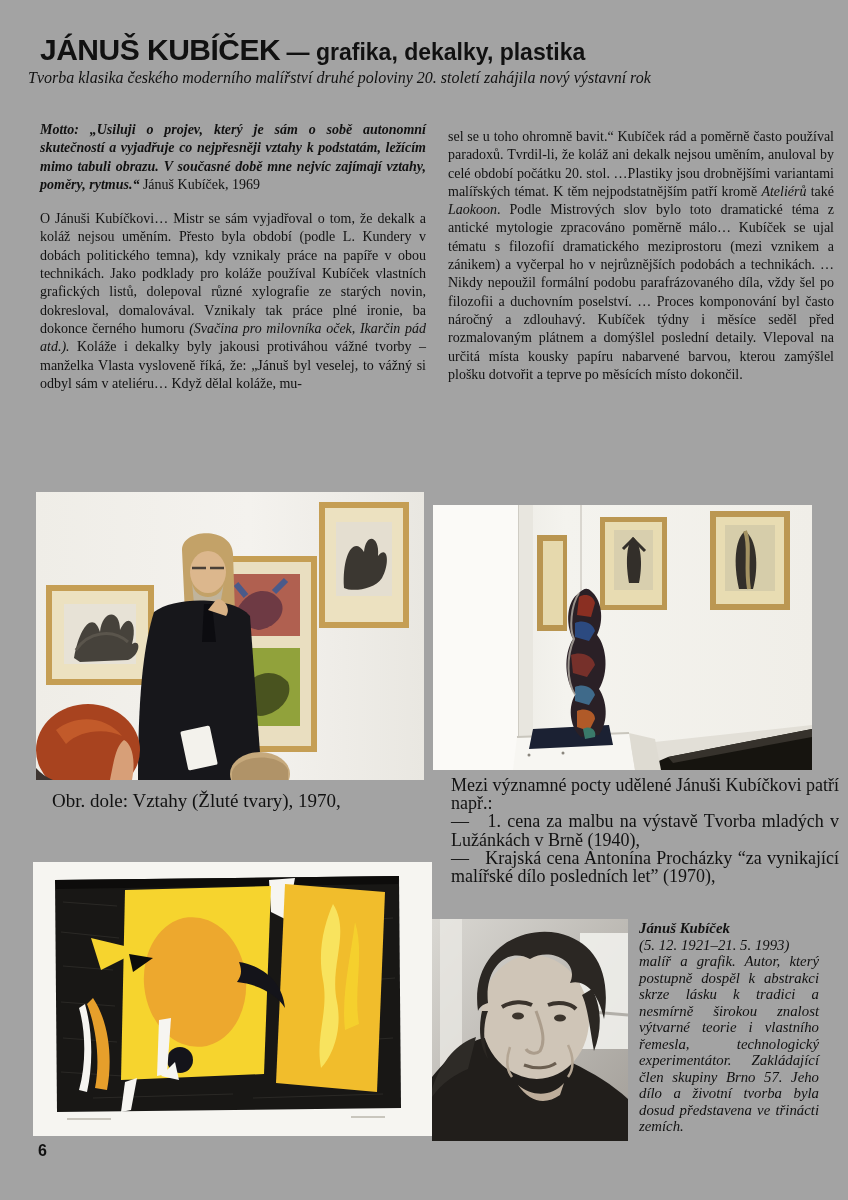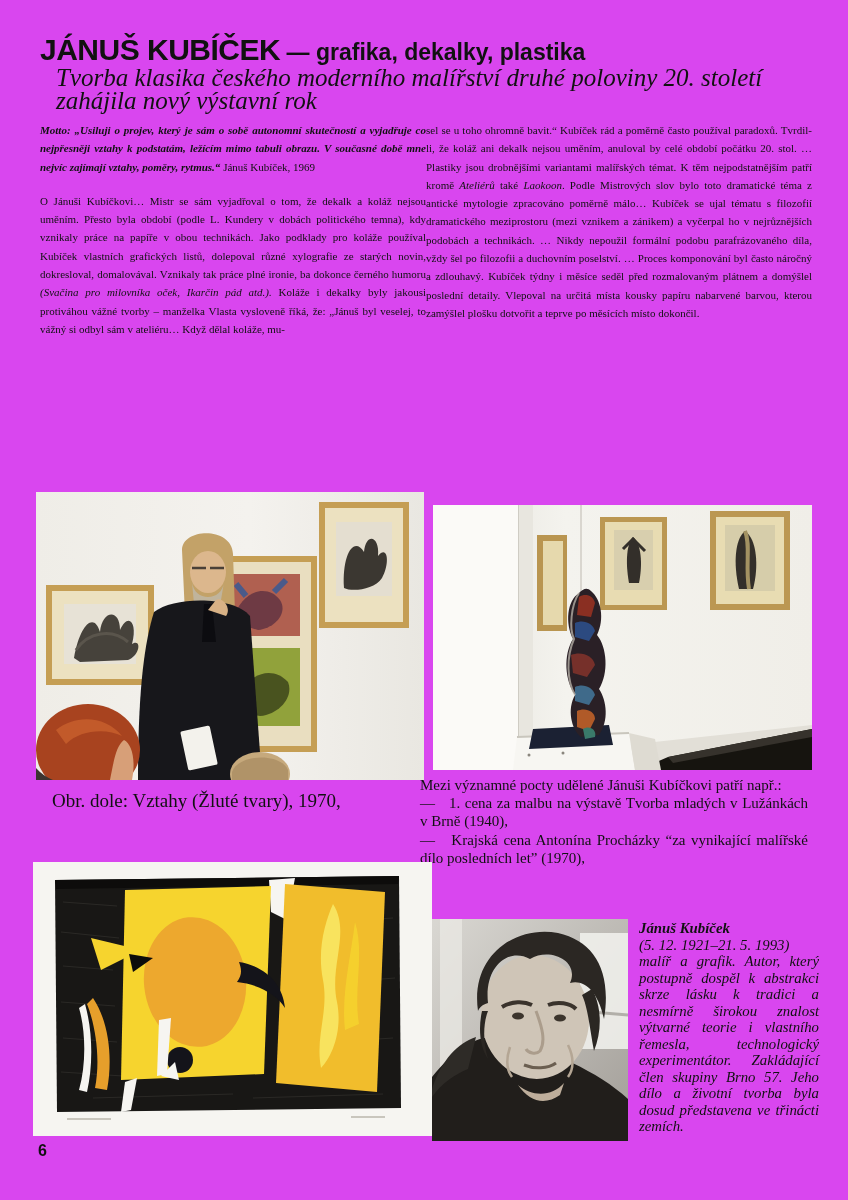--- a/index.html
+++ b/index.html
@@ -3,7 +3,7 @@
 <meta charset="utf-8">
 <style>
   html,body{margin:0;padding:0;background:#888;}
-  .page{position:relative;width:848px;height:1200px;background:#d946ef;margin:0 auto;overflow:hidden;
+  .page{position:relative;width:848px;height:1200px;background:#a3a3a3;margin:0 auto;overflow:hidden;
         font-family:"Liberation Serif",serif;color:#111;}
   
   .title{position:absolute;left:40px;top:33px;white-space:nowrap;font-family:"Liberation Sans",sans-serif;font-weight:bold;}

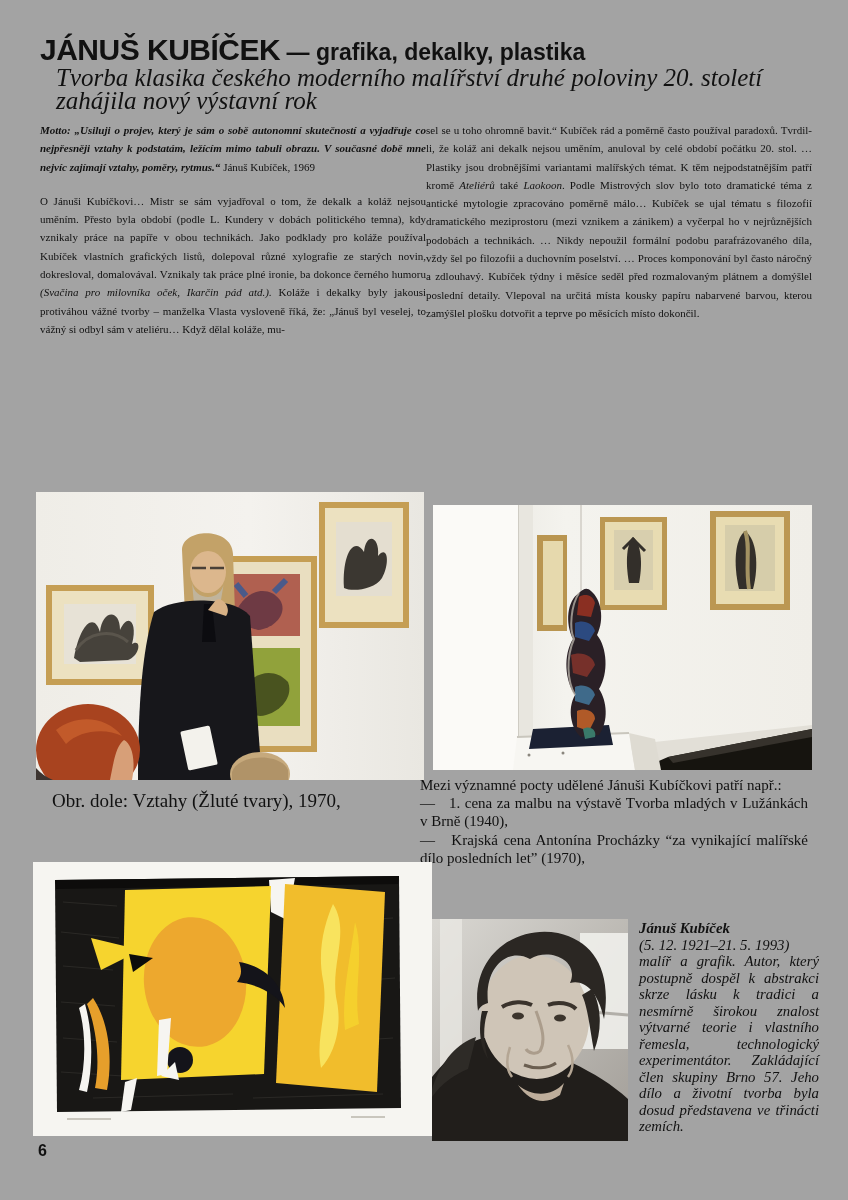--- a/index.html
+++ b/index.html
@@ -9,7 +9,7 @@
   .title{position:absolute;left:40px;top:33px;white-space:nowrap;font-family:"Liberation Sans",sans-serif;font-weight:bold;}
   .title .t1{font-size:30px;letter-spacing:-0.5px;}
   .title .t2{font-size:23px;}
-  .subtitle{position:absolute;left:56px;top:66px;width:790px;font-style:italic;font-size:25px;line-height:23px;}
+  .subtitle{position:absolute;left:28px;top:66px;width:790px;font-style:italic;font-size:16px;line-height:23px;}
   
   .col{position:absolute;top:121px;width:386px;font-size:11px;line-height:18.3px;text-align:justify;}
   .col-left{left:40px;}

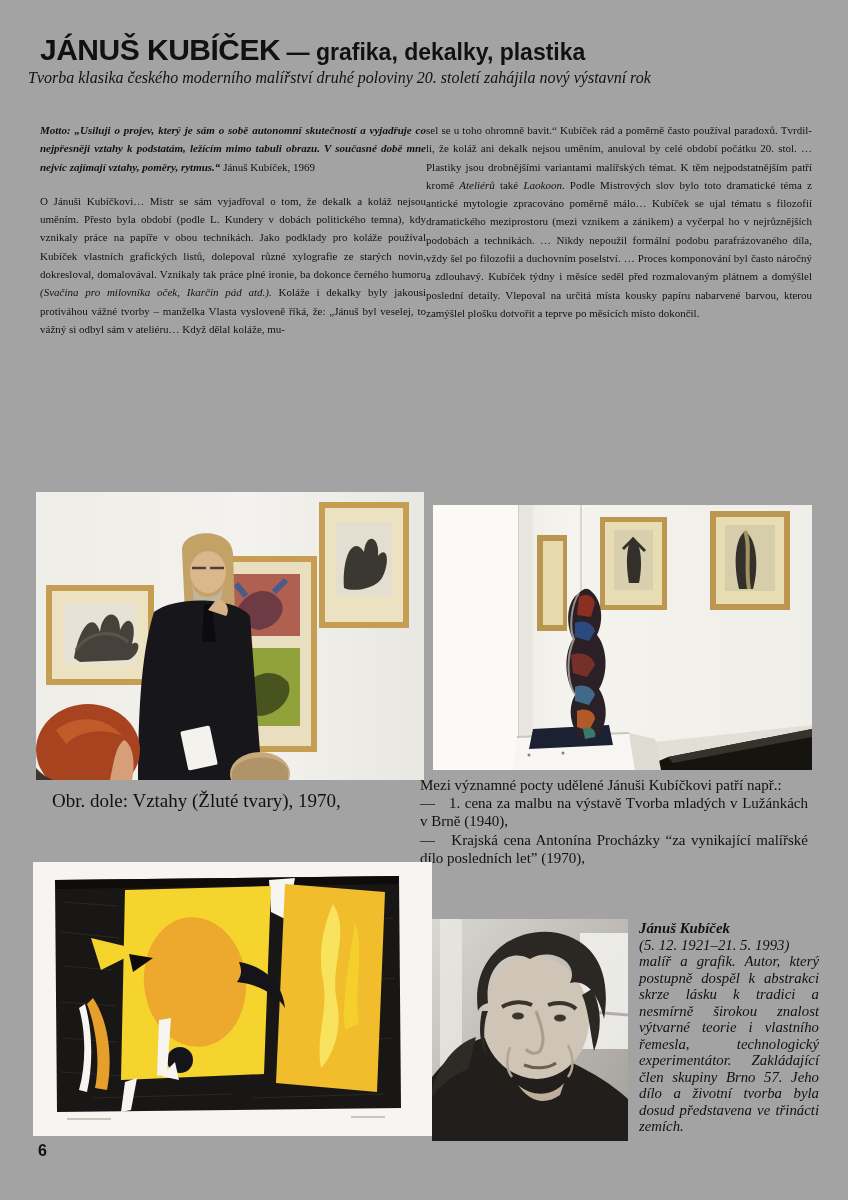--- a/index.html
+++ b/index.html
@@ -11,7 +11,7 @@
   .title .t2{font-size:23px;}
   .subtitle{position:absolute;left:28px;top:66px;width:790px;font-style:italic;font-size:16px;line-height:23px;}
   
-  .col{position:absolute;top:121px;width:386px;font-size:11px;line-height:18.3px;text-align:justify;}
+  .col{position:absolute;top:121px;width:386px;font-size:14px;line-height:18.3px;text-align:justify;}
   .col-left{left:40px;}
   .col-right{left:426px;}
   .col p{margin:0;}

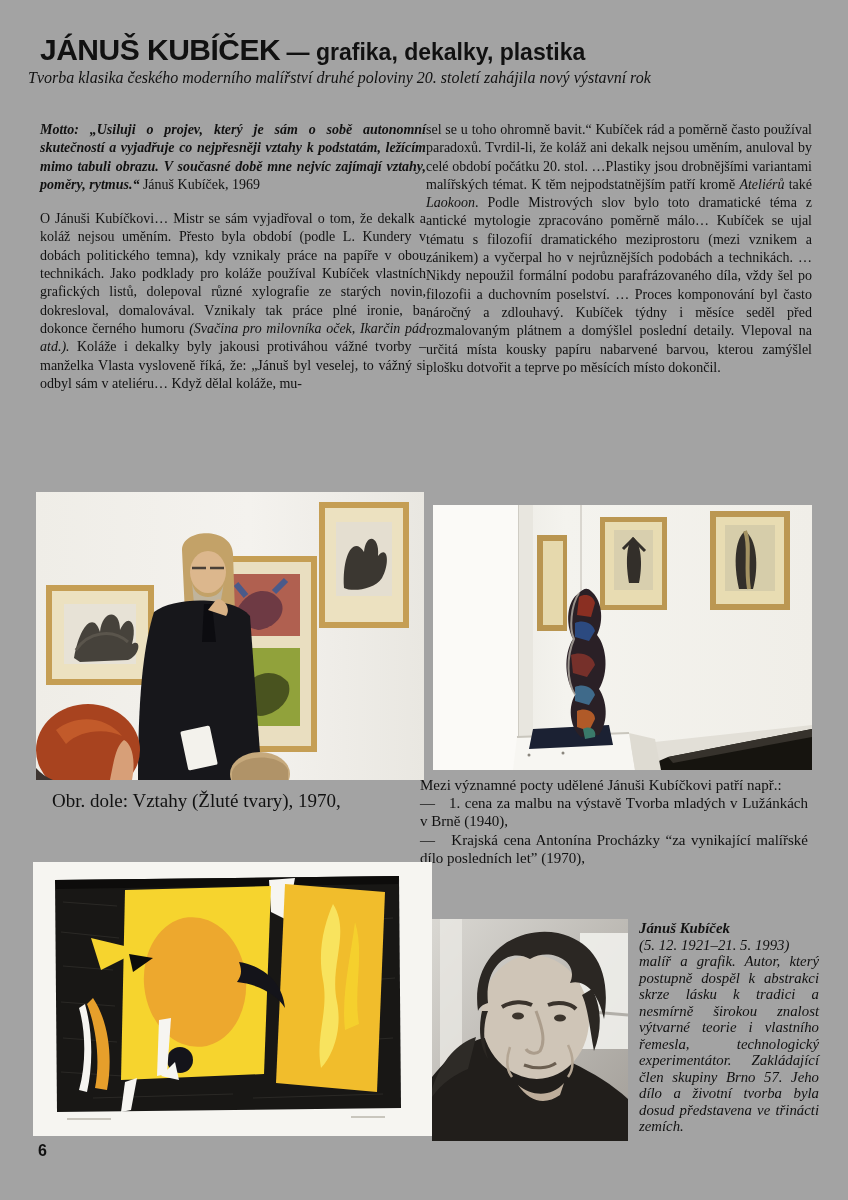--- a/index.html
+++ b/index.html
@@ -13,7 +13,7 @@
   
   .col{position:absolute;top:121px;width:386px;font-size:14px;line-height:18.3px;text-align:justify;}
   .col-left{left:40px;}
-  .col-right{left:426px;}
+  .col-right{left:448px;margin-top:7px;}
   .col p{margin:0;}
   .col p.mb{margin-bottom:16px;}
   .seg-b{font-weight:normal;}

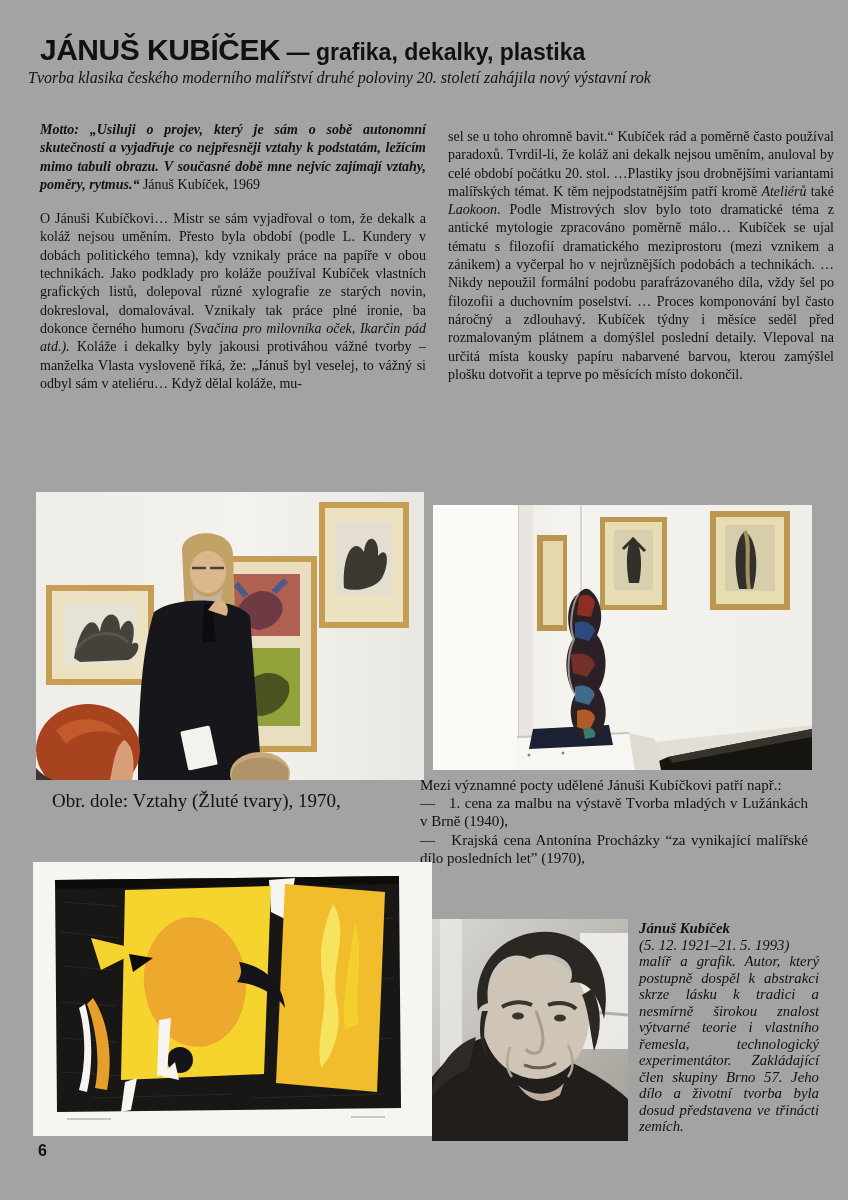--- a/index.html
+++ b/index.html
@@ -28,7 +28,7 @@
   #portrait{left:432px;top:919px;width:196px;height:222px;}
   
   .caption{position:absolute;left:52px;top:792px;width:386px;font-size:19px;line-height:18px;}
-  .honors{position:absolute;left:420px;top:776px;width:388px;font-size:15px;line-height:18.2px;text-align:justify;}
+  .honors{position:absolute;left:451px;top:776px;width:388px;font-size:18px;line-height:18.2px;text-align:justify;}
   .honors div{margin:0;}
   .bio{position:absolute;left:639px;top:920px;width:180px;font-style:italic;font-size:14.8px;line-height:16.5px;text-align:justify;}
   .bio .bio-name{font-weight:bold;}

